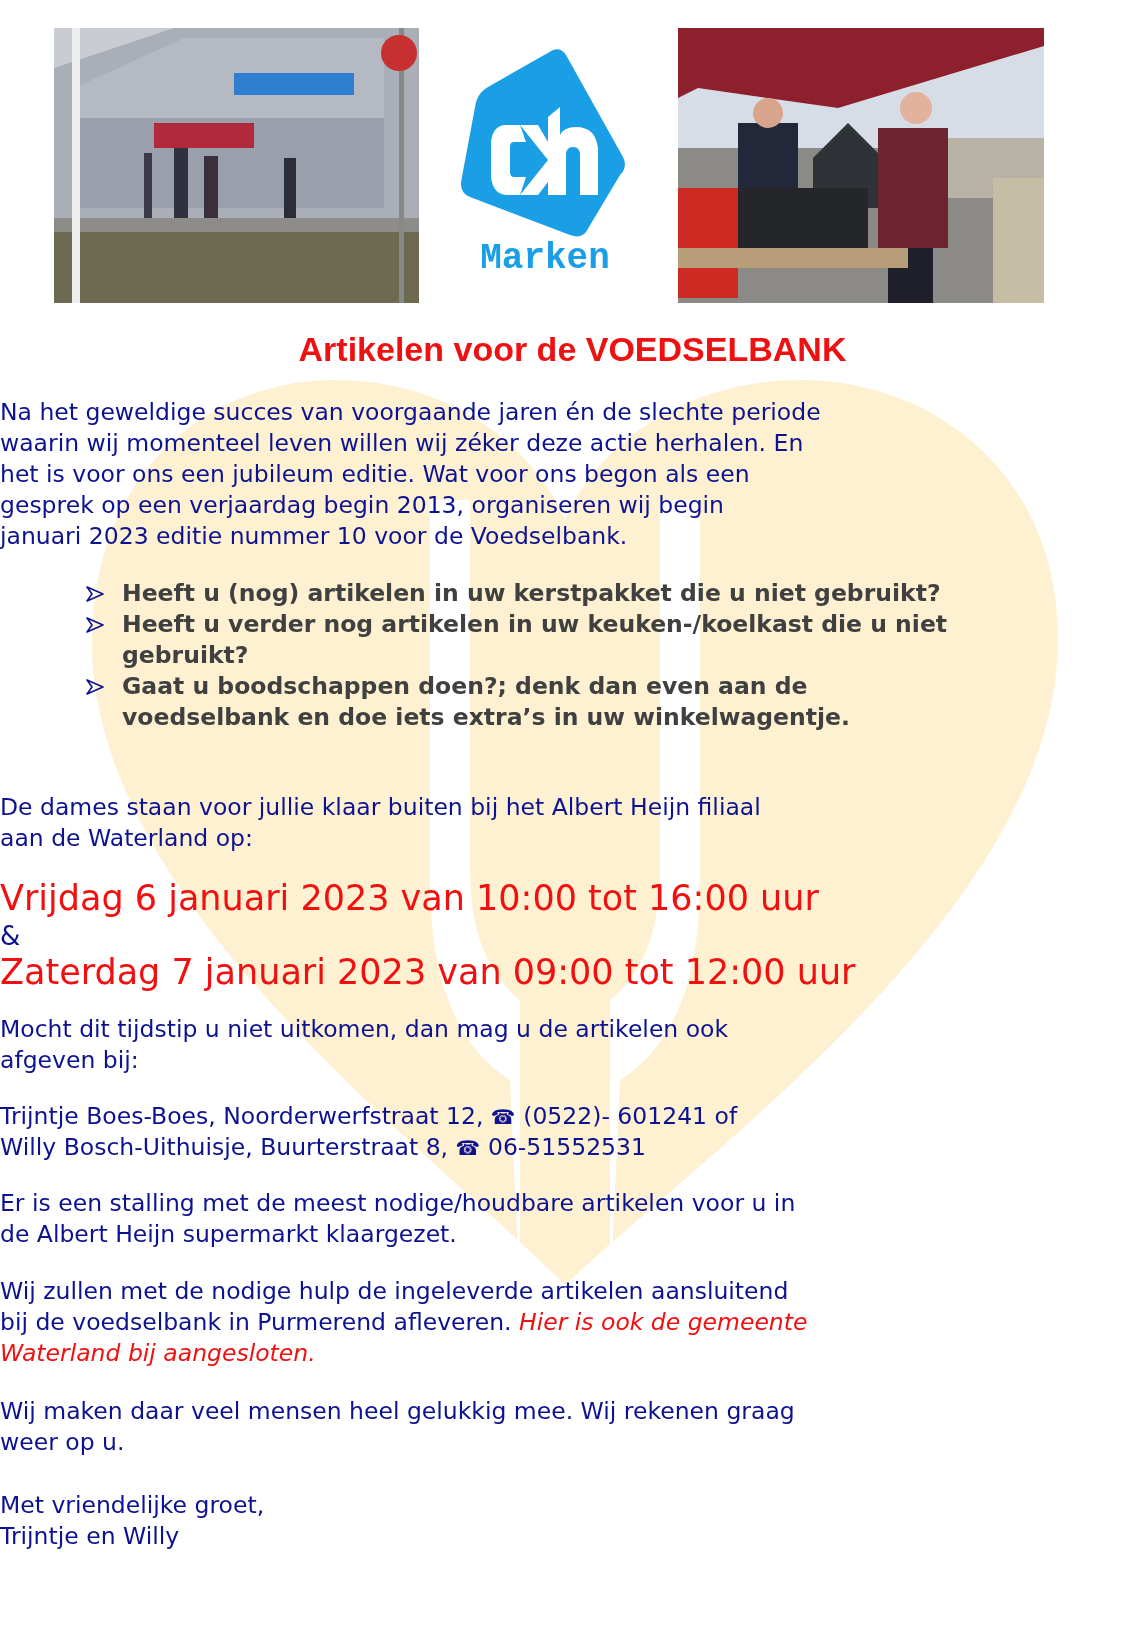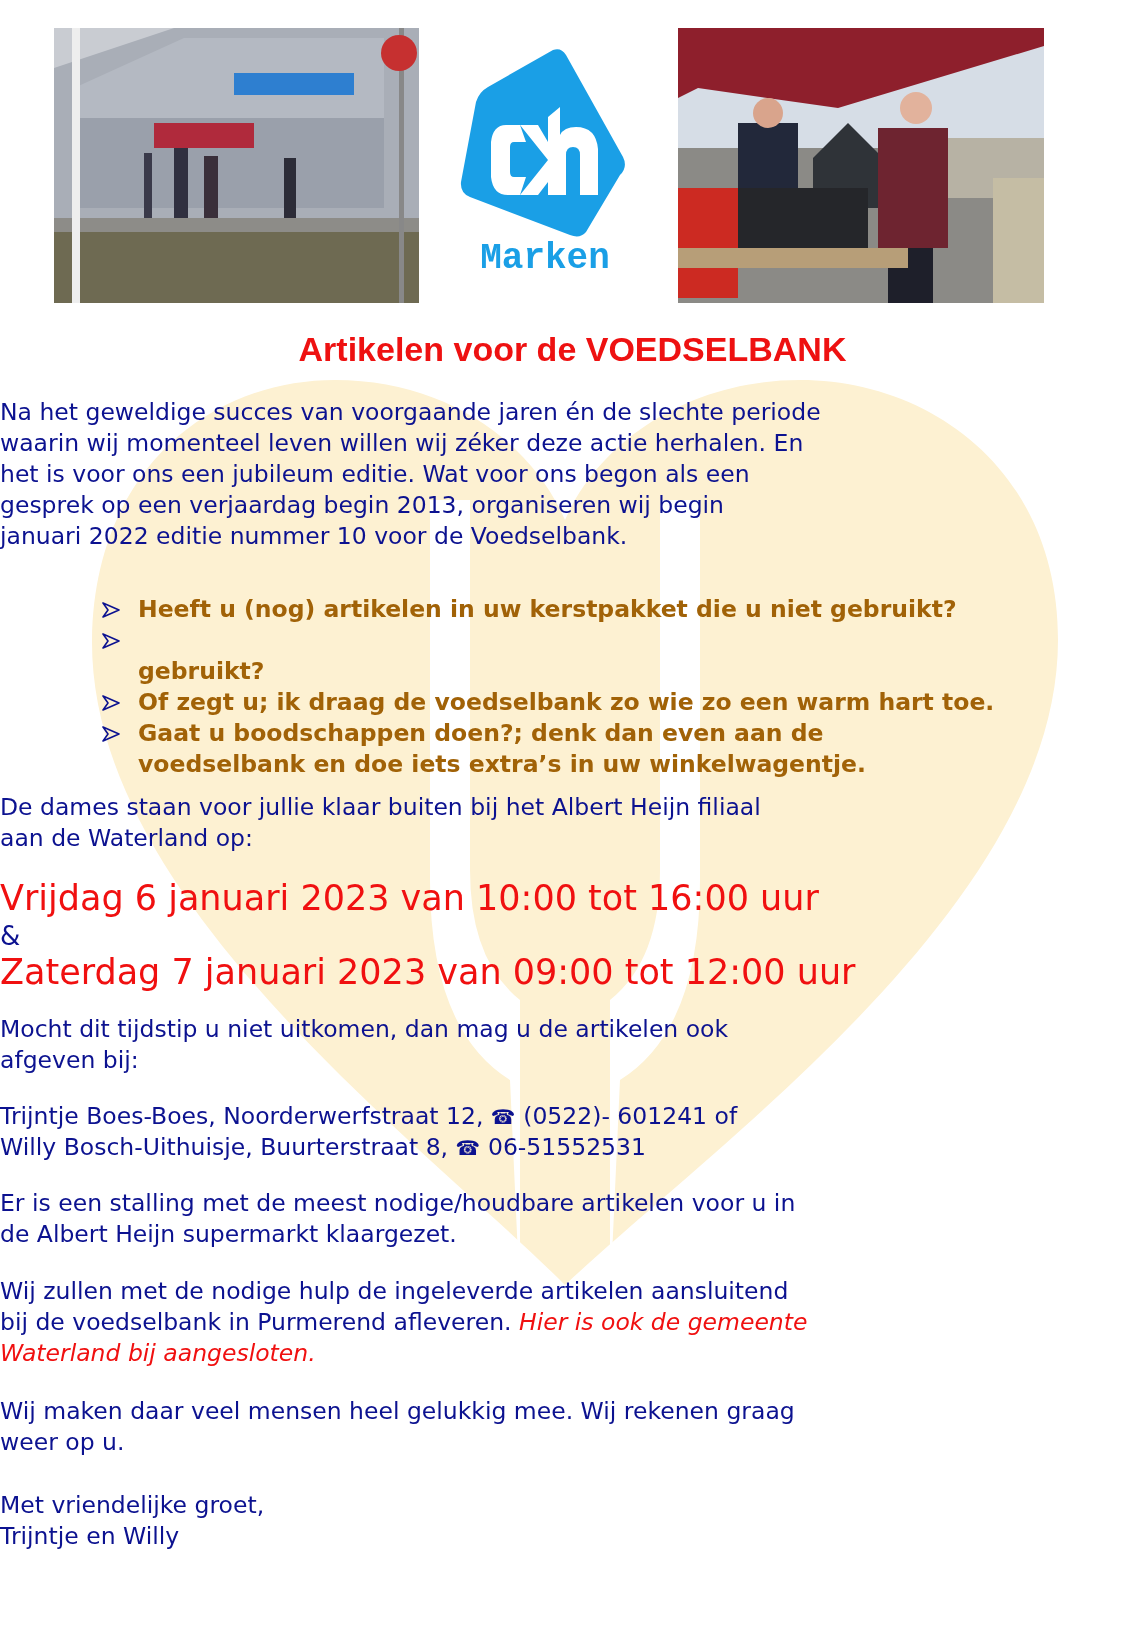--- a/index.html
+++ b/index.html
@@ -115,7 +115,7 @@
     <div class="t" style="top:428px">waarin wij momenteel leven willen wij zéker deze actie herhalen. En</div>
     <div class="t" style="top:459px">het is voor ons een jubileum editie. Wat voor ons begon als een</div>
     <div class="t" style="top:490px">gesprek op een verjaardag begin 2013, organiseren wij begin</div>
-    <div class="t" style="top:521px">januari 2022 editie nummer 10 voor de Voedselbank.</div>
+    <div class="t" style="top:521px">januari 2023 editie nummer 10 voor de Voedselbank.</div>
   </div>
 
   <ul class="bullets">

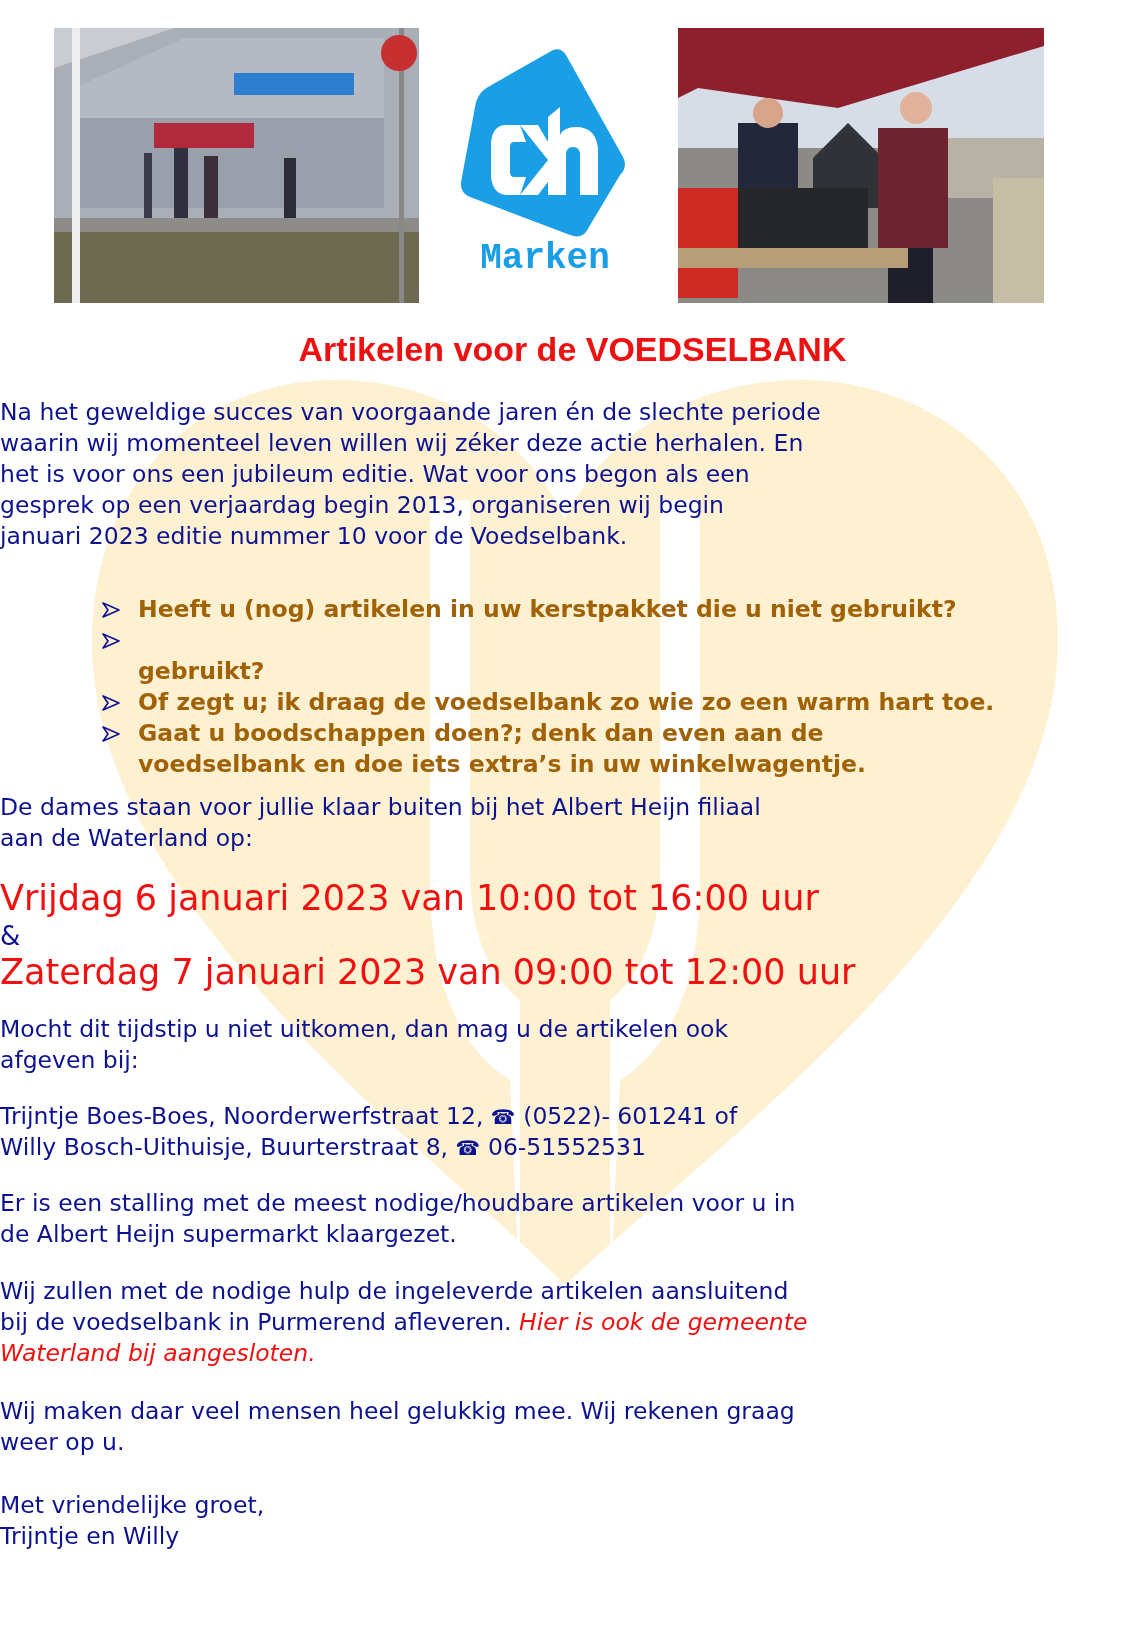--- a/index.html
+++ b/index.html
@@ -29,8 +29,8 @@
     .red { color: #f01010; }
     .italic { font-style: italic; }
 
-    .bullets { position: absolute; left: 86px; top: 578px; width: 1010px; margin: 16px; padding: 0;
-               list-style: none; font-weight: bold; color: #a16207; font-size: 23.5px; line-height: 31px; }
+    .bullets { position: absolute; left: 86px; top: 578px; width: 1010px; margin: 0; padding: 0;
+               list-style: none; font-weight: bold; color: #404040; font-size: 23.5px; line-height: 31px; }
     .bullets li { position: relative; padding-left: 36px; }
     .bullet-arrow { position: absolute; left: 0; top: 8px; width: 18px; height: 16px; }
 

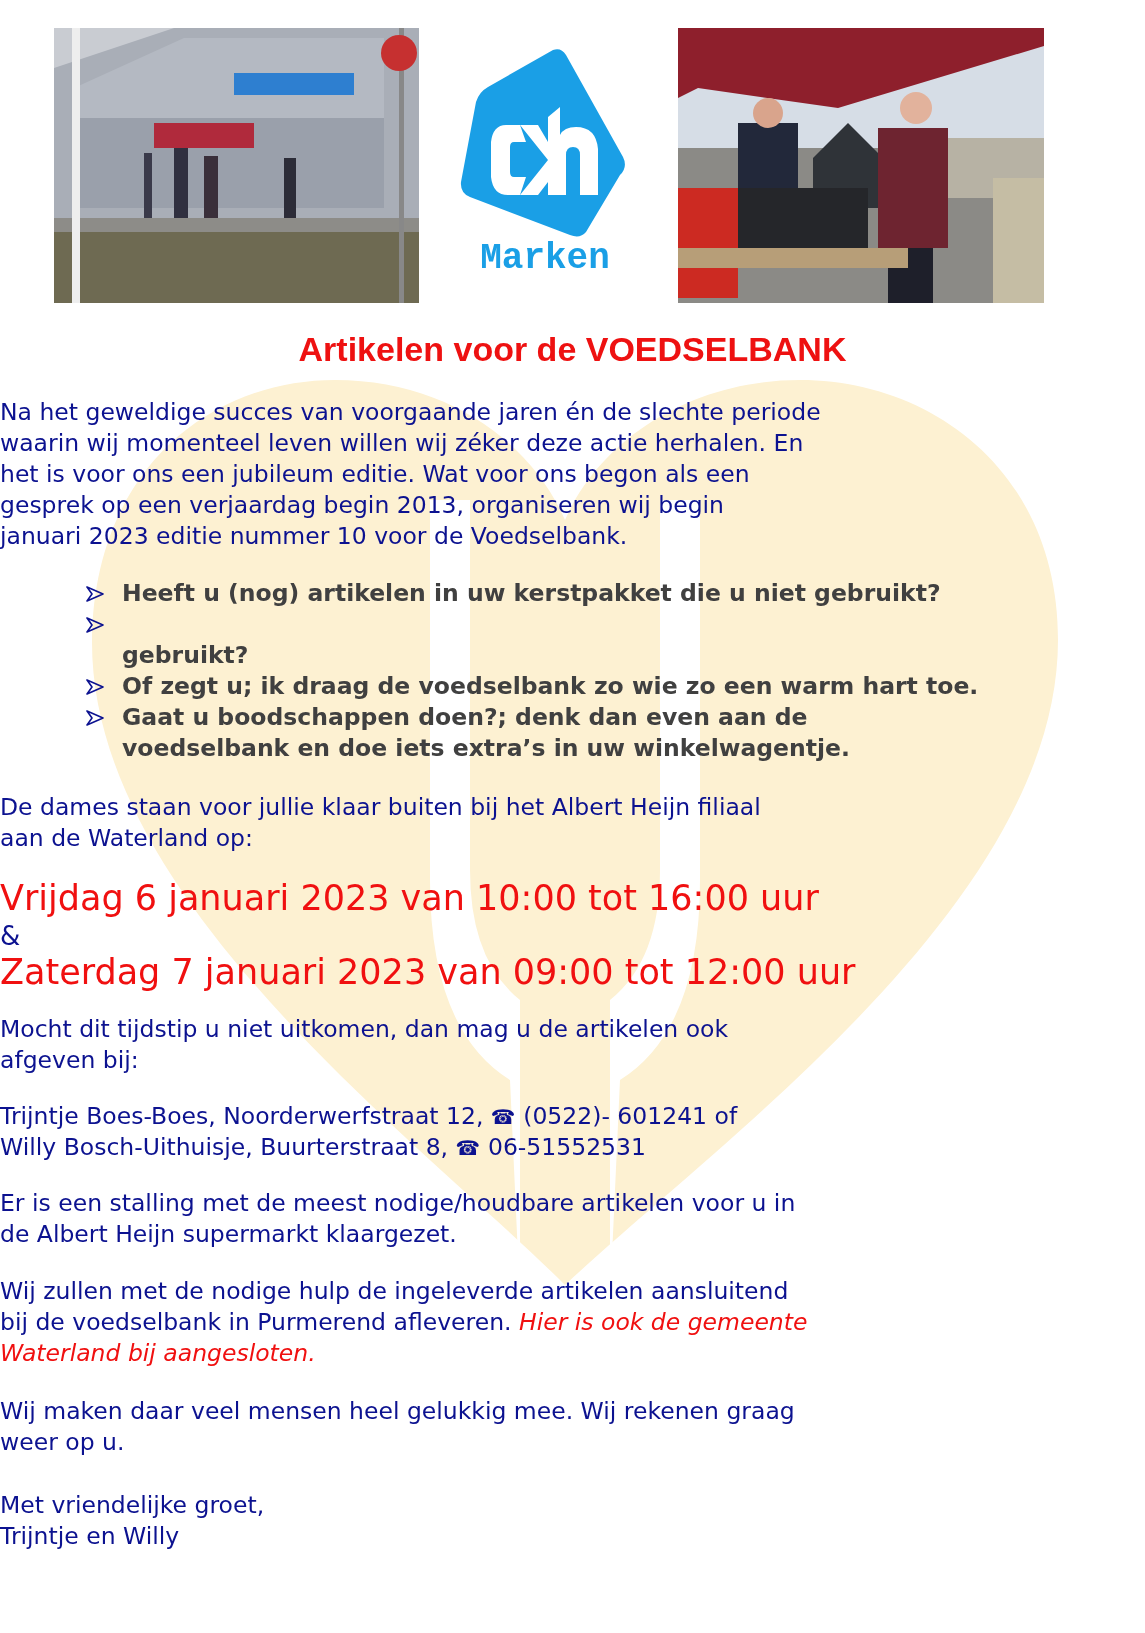--- a/index.html
+++ b/index.html
@@ -129,7 +129,7 @@
       <svg class="bullet-arrow" viewBox="0 0 18 16">
           <path d="M1 1 L17 8 L1 15 L6 8 Z" fill="none" stroke="#0c1290" stroke-width="1.6" stroke-linejoin="round"></path>
         </svg>
-      <br>
+      <span>Heeft u verder nog artikelen in uw keuken-/koelkast die u niet</span><br>
       <span>gebruikt?</span>
     </li>
     <li>

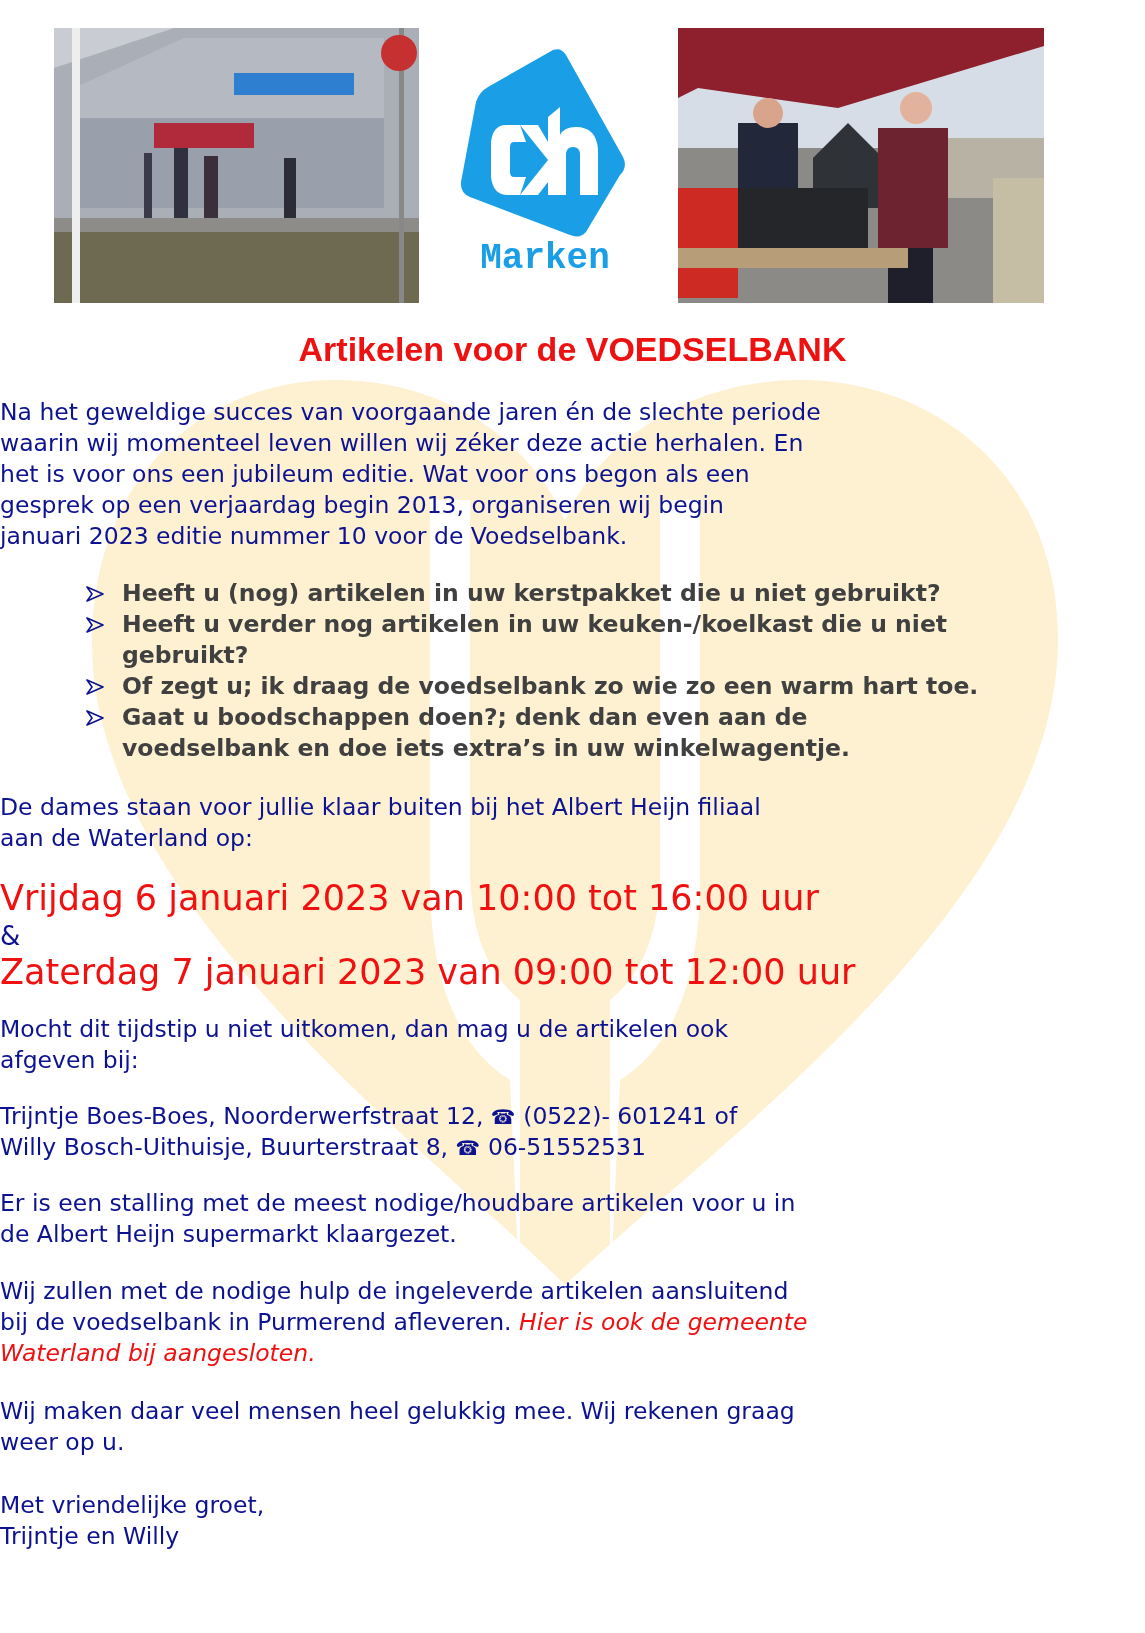--- a/index.html
+++ b/index.html
@@ -136,12 +136,6 @@
       <svg class="bullet-arrow" viewBox="0 0 18 16">
           <path d="M1 1 L17 8 L1 15 L6 8 Z" fill="none" stroke="#0c1290" stroke-width="1.6" stroke-linejoin="round"></path>
         </svg>
-      <span>Of zegt u; ik draag de voedselbank zo wie zo een warm hart toe.</span>
-    </li>
-    <li>
-      <svg class="bullet-arrow" viewBox="0 0 18 16">
-          <path d="M1 1 L17 8 L1 15 L6 8 Z" fill="none" stroke="#0c1290" stroke-width="1.6" stroke-linejoin="round"></path>
-        </svg>
       <span>Gaat u boodschappen doen?; denk dan even aan de</span><br>
       <span>voedselbank en doe iets extra’s in uw winkelwagentje.</span>
     </li>

